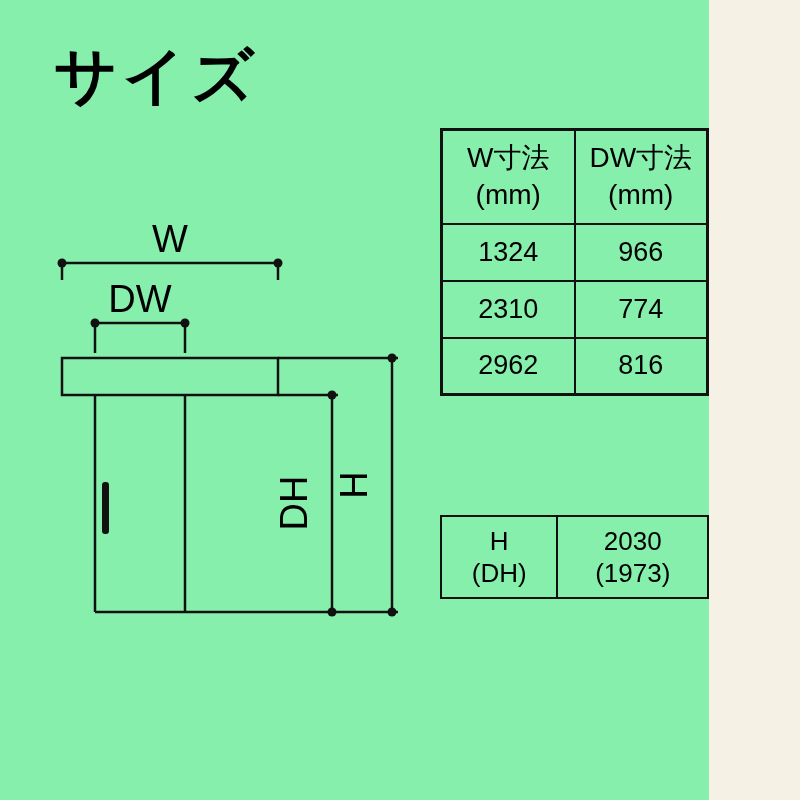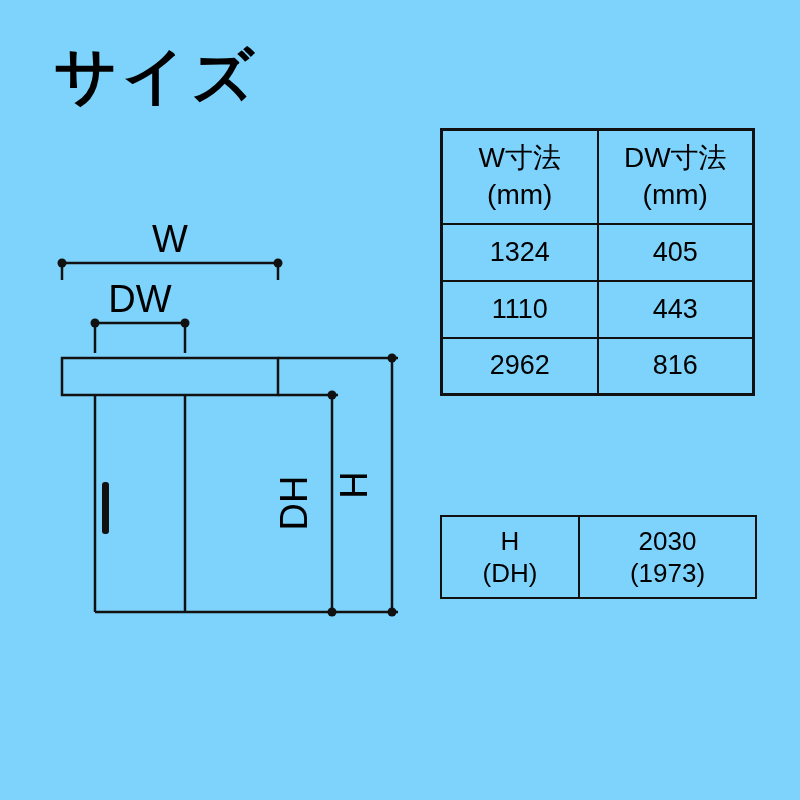--- a/index.html
+++ b/index.html
@@ -6,7 +6,7 @@
   html, body { width: 800px; height: 800px; background: #f5f1e5; }
   body { font-family: "Liberation Sans", sans-serif; color: #111; position: relative; overflow: hidden; }
 
-  .page { position: absolute; left: 0; top: 0; width: 800px; height: 800px; background: #7dd3fc; }
+  .page { position: absolute; left: 0; top: 0; width: 709px; height: 800px; background: #86efac; }
 
   .title {
     position: absolute; left: 54px; top: 34px;

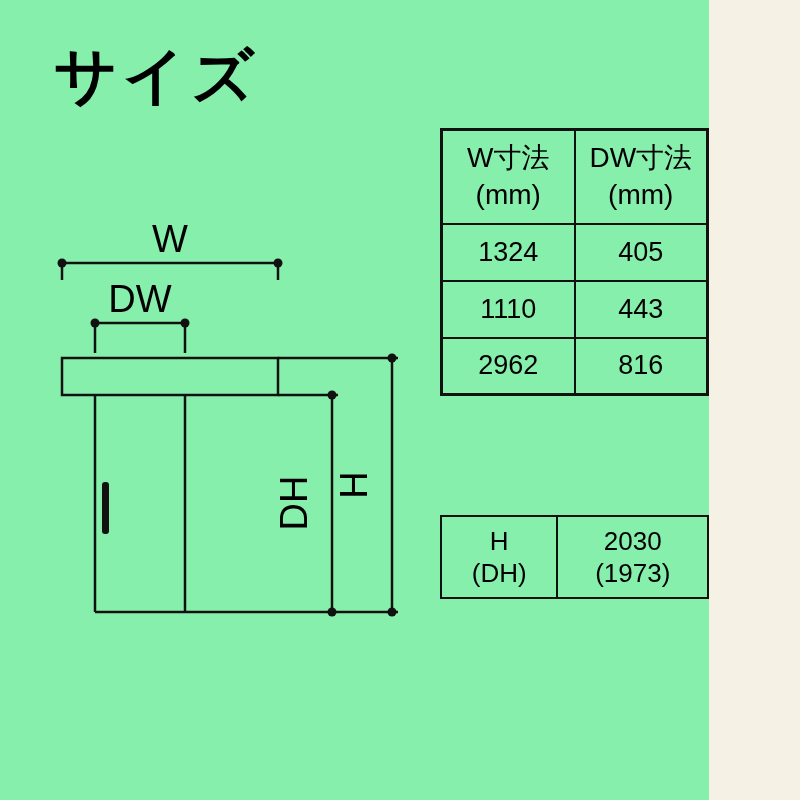--- a/index.html
+++ b/index.html
@@ -104,7 +104,7 @@
     <tbody>
       <tr>
         <td>1324</td>
-        <td>405</td>
+        <td>966</td>
       </tr>
       <tr>
         <td>1110</td>

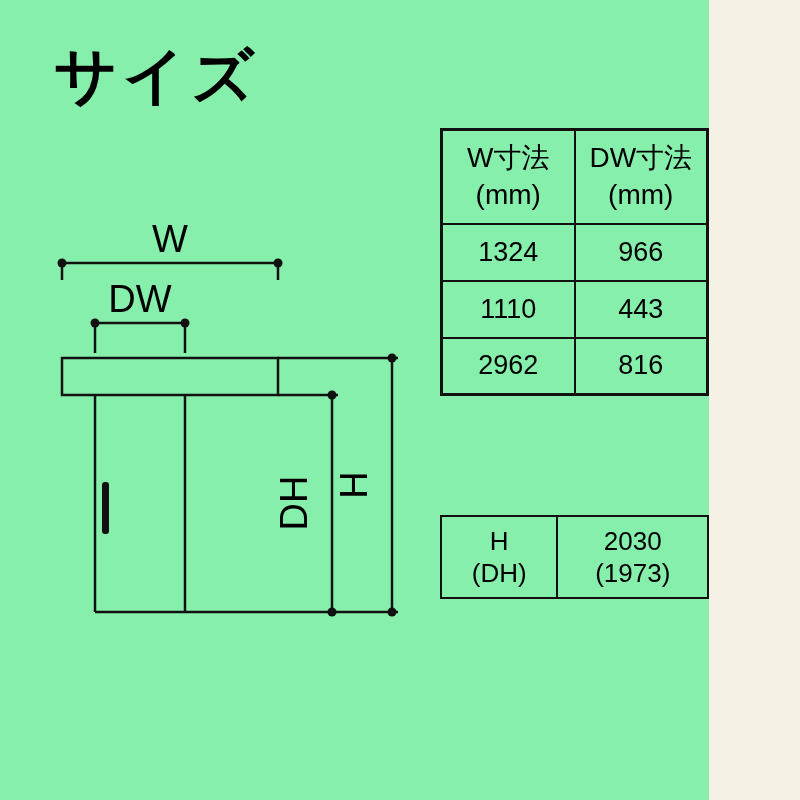--- a/index.html
+++ b/index.html
@@ -107,7 +107,7 @@
         <td>966</td>
       </tr>
       <tr>
-        <td>1110</td>
+        <td>2310</td>
         <td>443</td>
       </tr>
       <tr>

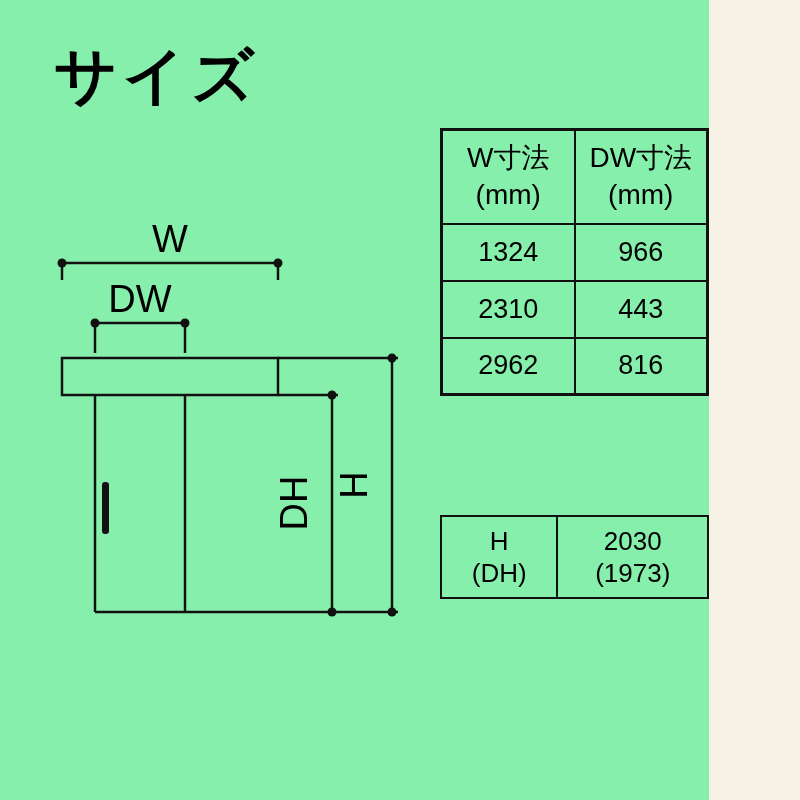--- a/index.html
+++ b/index.html
@@ -108,7 +108,7 @@
       </tr>
       <tr>
         <td>2310</td>
-        <td>443</td>
+        <td>774</td>
       </tr>
       <tr>
         <td>2962</td>

